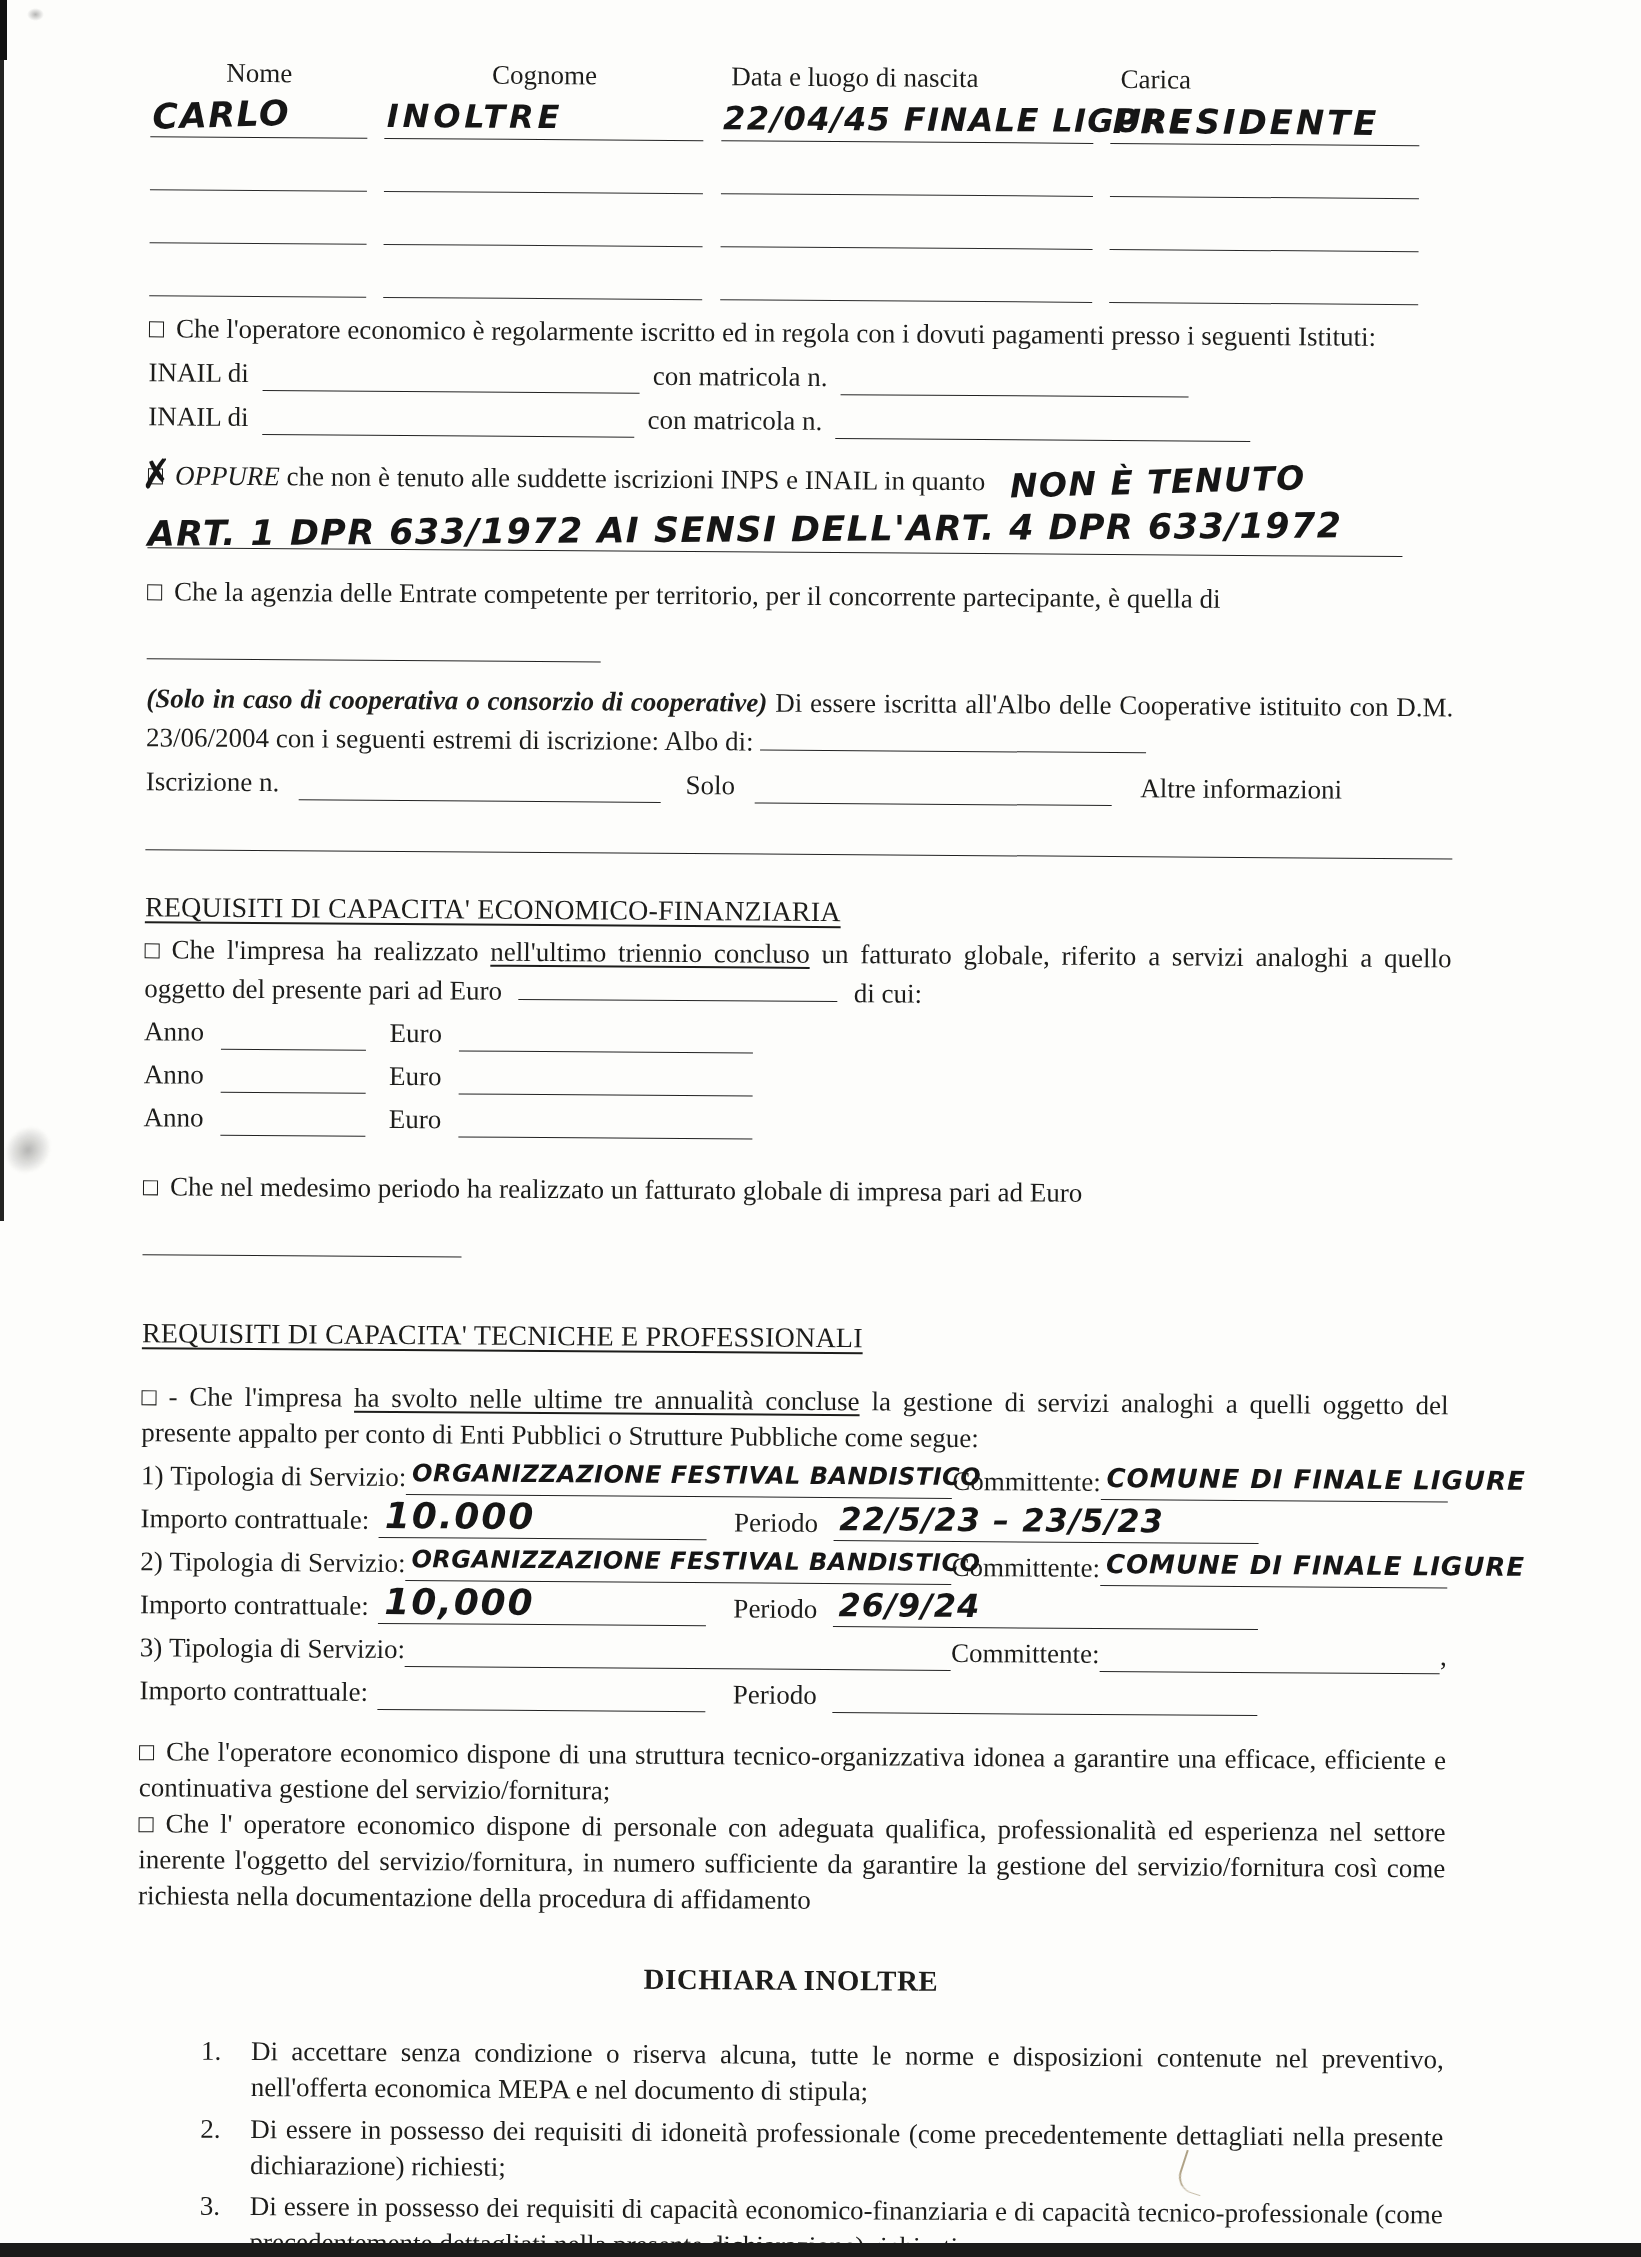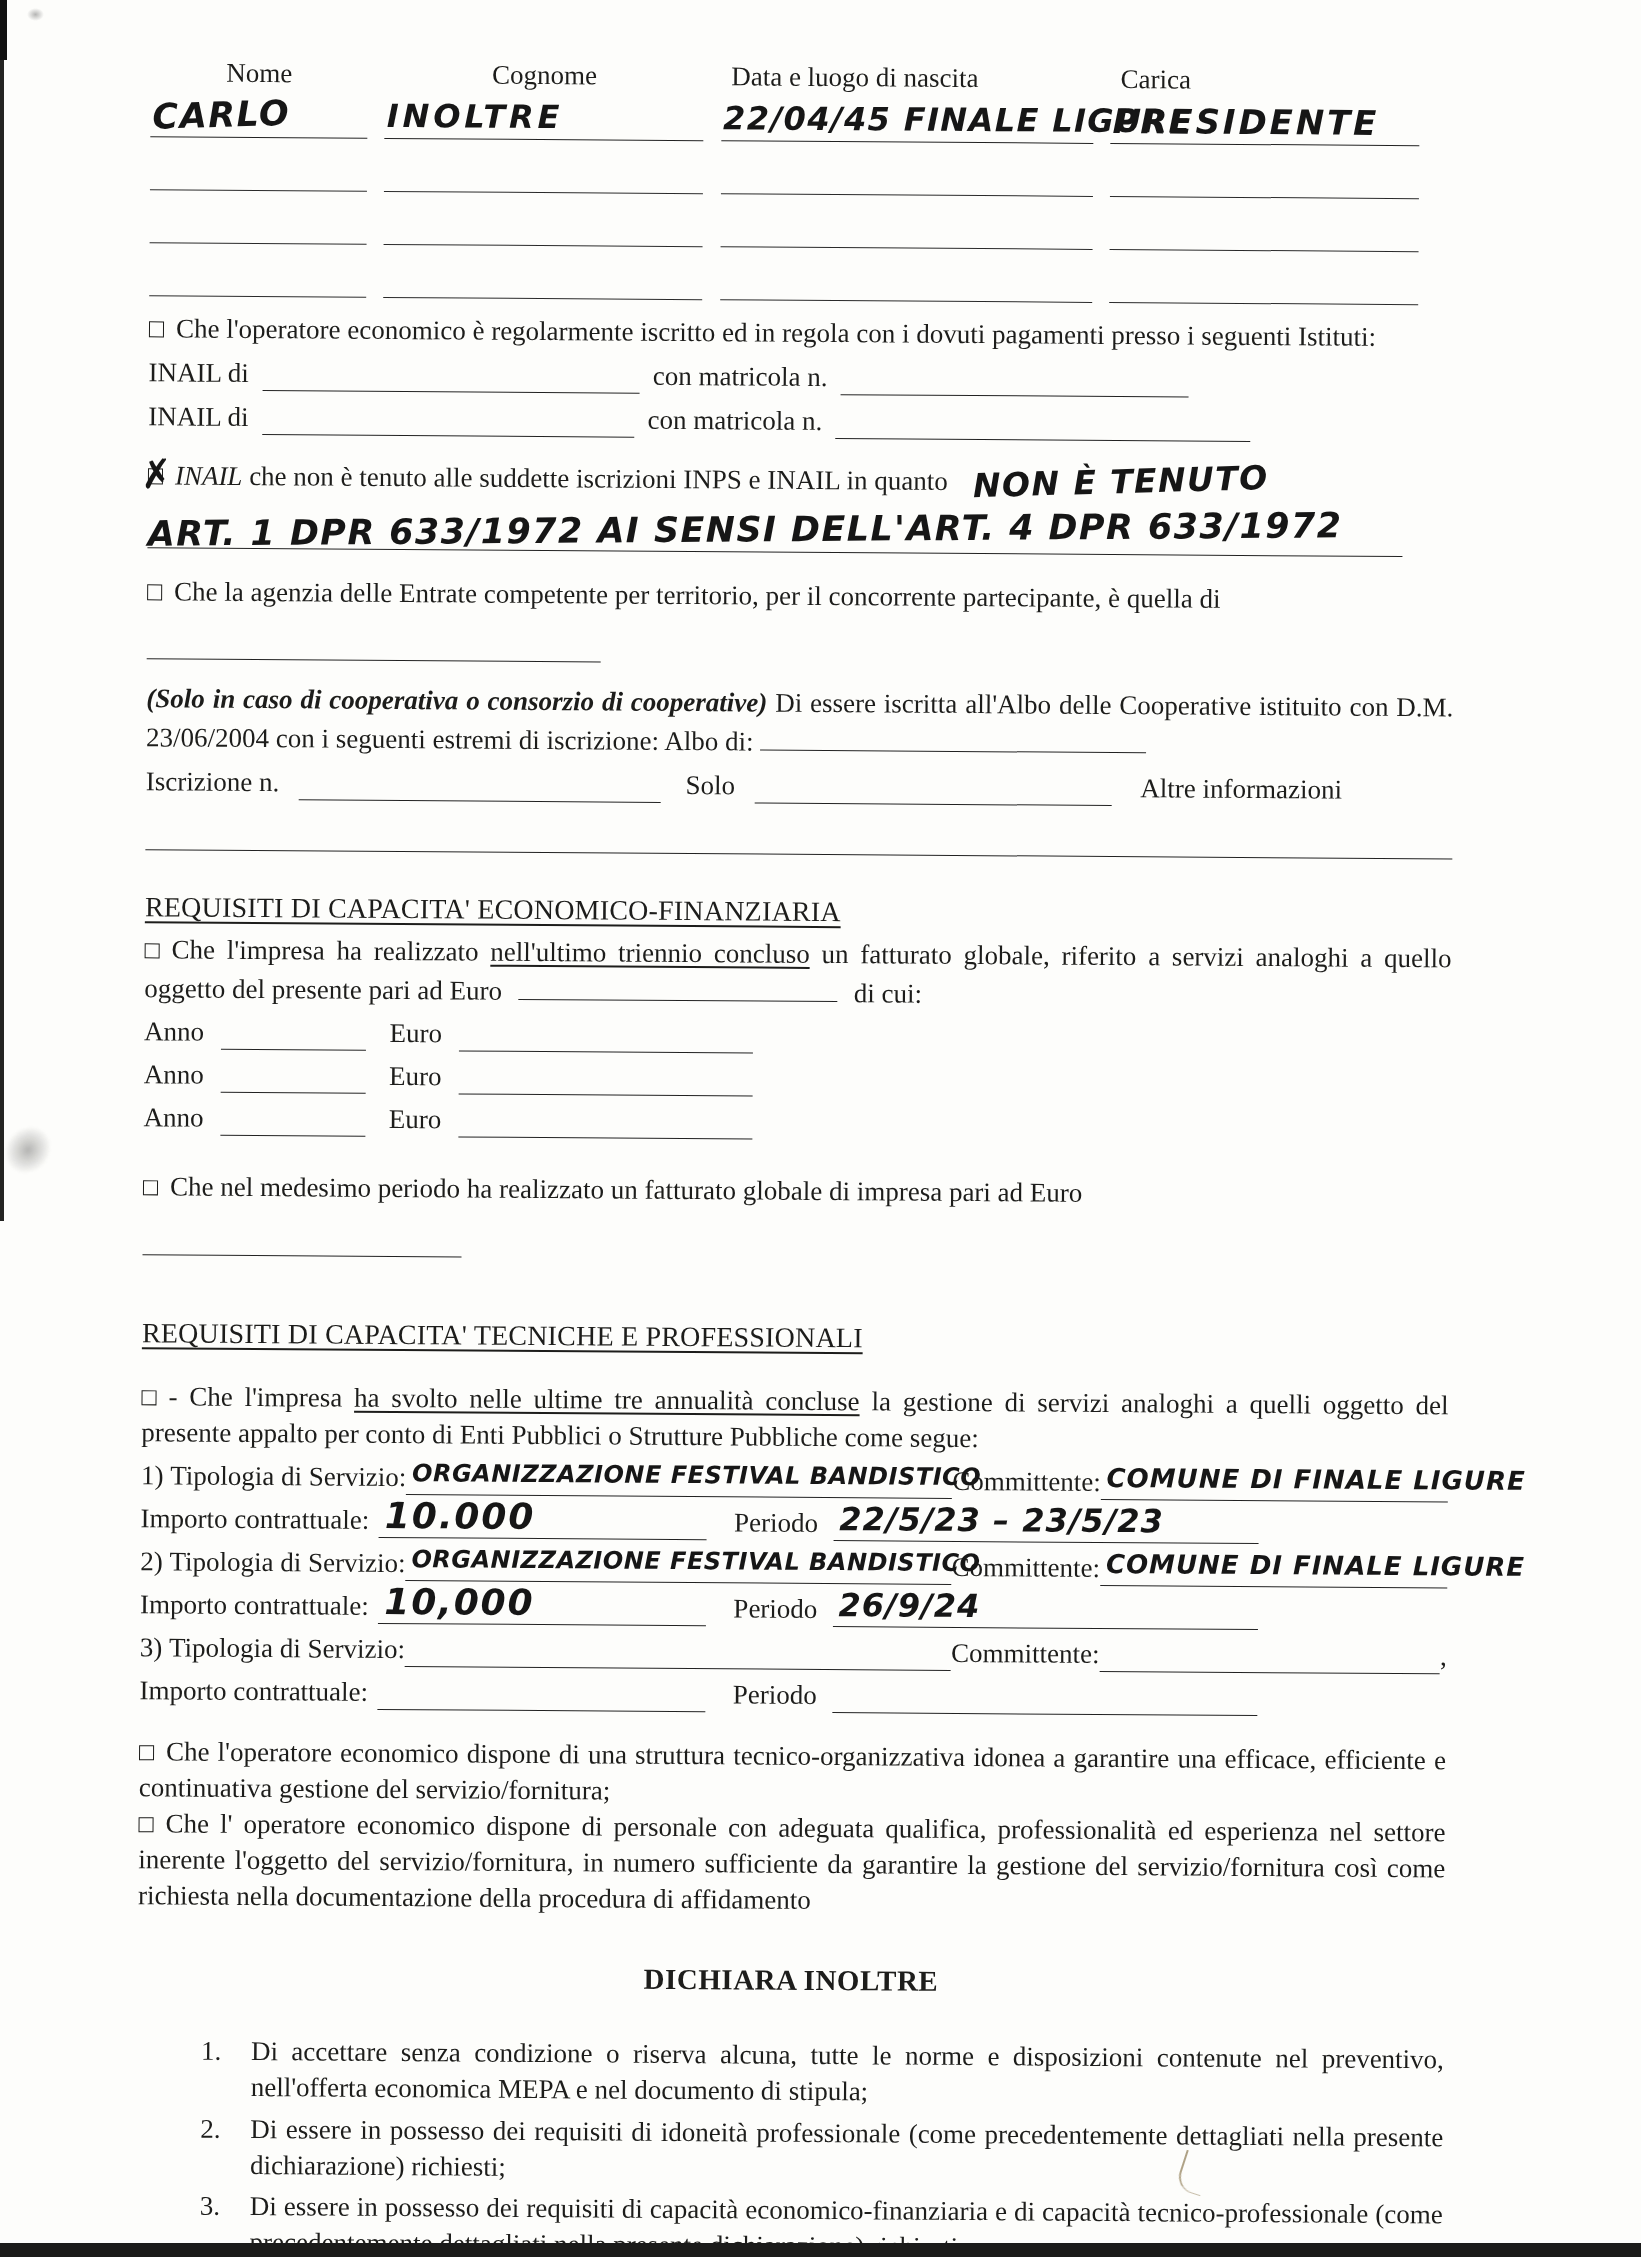--- a/index.html
+++ b/index.html
@@ -193,7 +193,7 @@
 
   <div class="sec oppure">
     <div>
-      <span class="cb"><span class="cbx hw">✗</span></span><span class="it">INAIL</span> <span>che non è tenuto alle suddette iscrizioni INPS e INAIL in quanto</span><span class="hw hw-reason1">NON È TENUTO</span>
+      <span class="cb"><span class="cbx hw">✗</span></span><span class="it">OPPURE</span> <span>che non è tenuto alle suddette iscrizioni INPS e INAIL in quanto</span><span class="hw hw-reason1">NON È TENUTO</span>
     </div>
     <div class="oppure-line2">
       <span class="hw hw-reason2">ART. 1 DPR 633/1972  AI SENSI DELL'ART. 4 DPR 633/1972</span>

